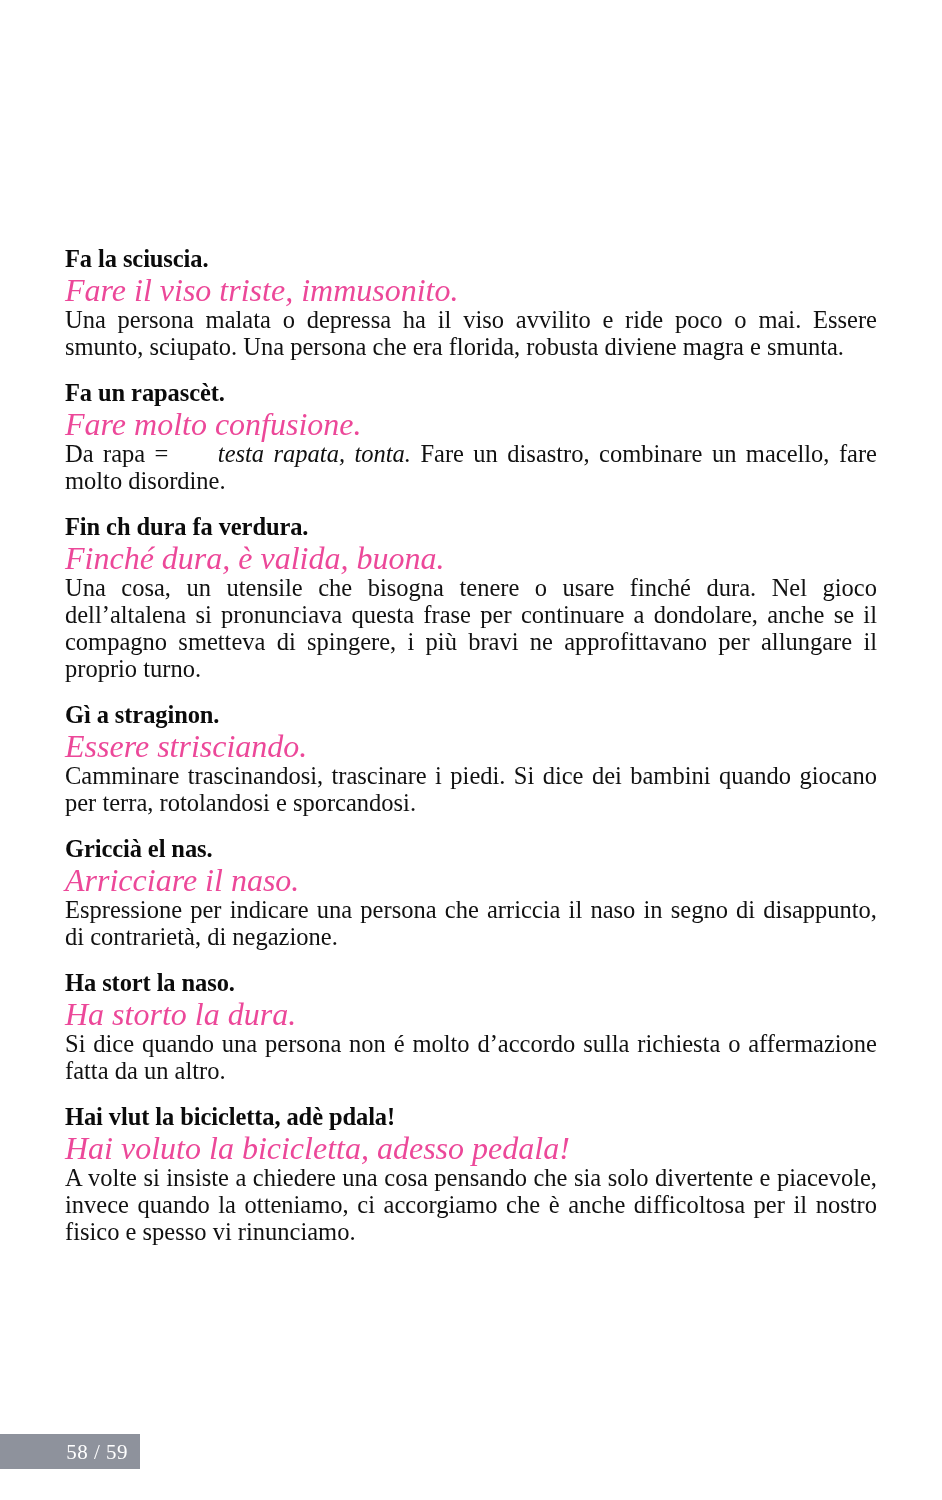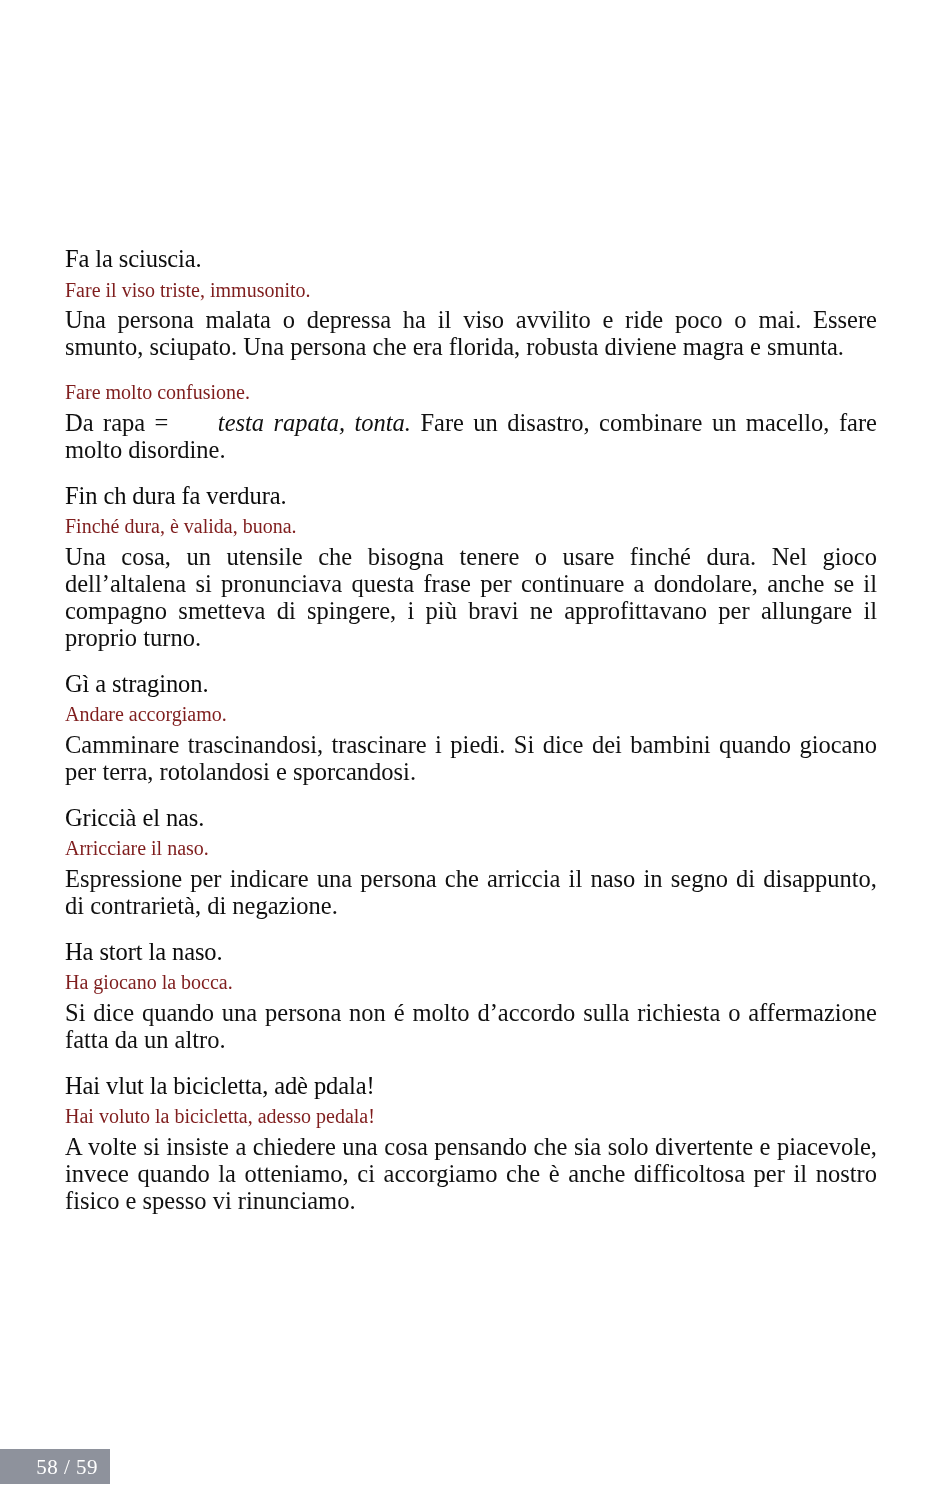--- a/index.html
+++ b/index.html
@@ -41,7 +41,7 @@
   }
 
   .entry-term {
-    font-weight: normal;
+    font-weight: bold;
     font-size: 24.5px;
     line-height: 31.5px;
     letter-spacing: -0.1px;

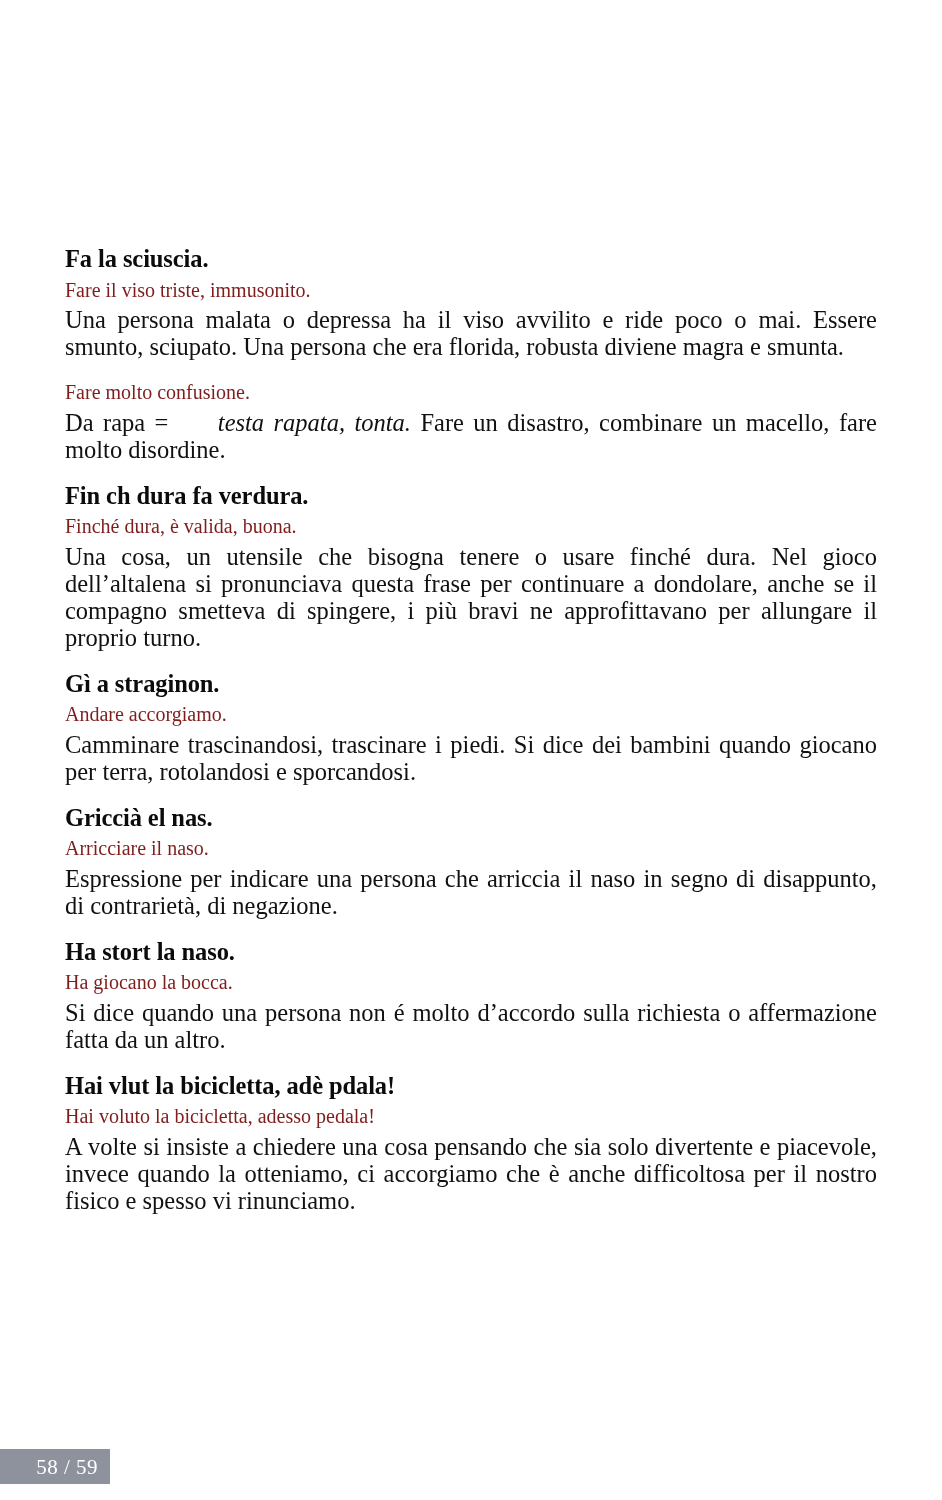--- a/index.html
+++ b/index.html
@@ -49,9 +49,10 @@
   }
 
   .entry-gloss {
-    font-size: 20px;
+    font-style: italic;
+    font-size: 32px;
     line-height: 31.5px;
-    color: #7f1d1d;
+    color: #ec4899;
   }
 
   .entry-body {

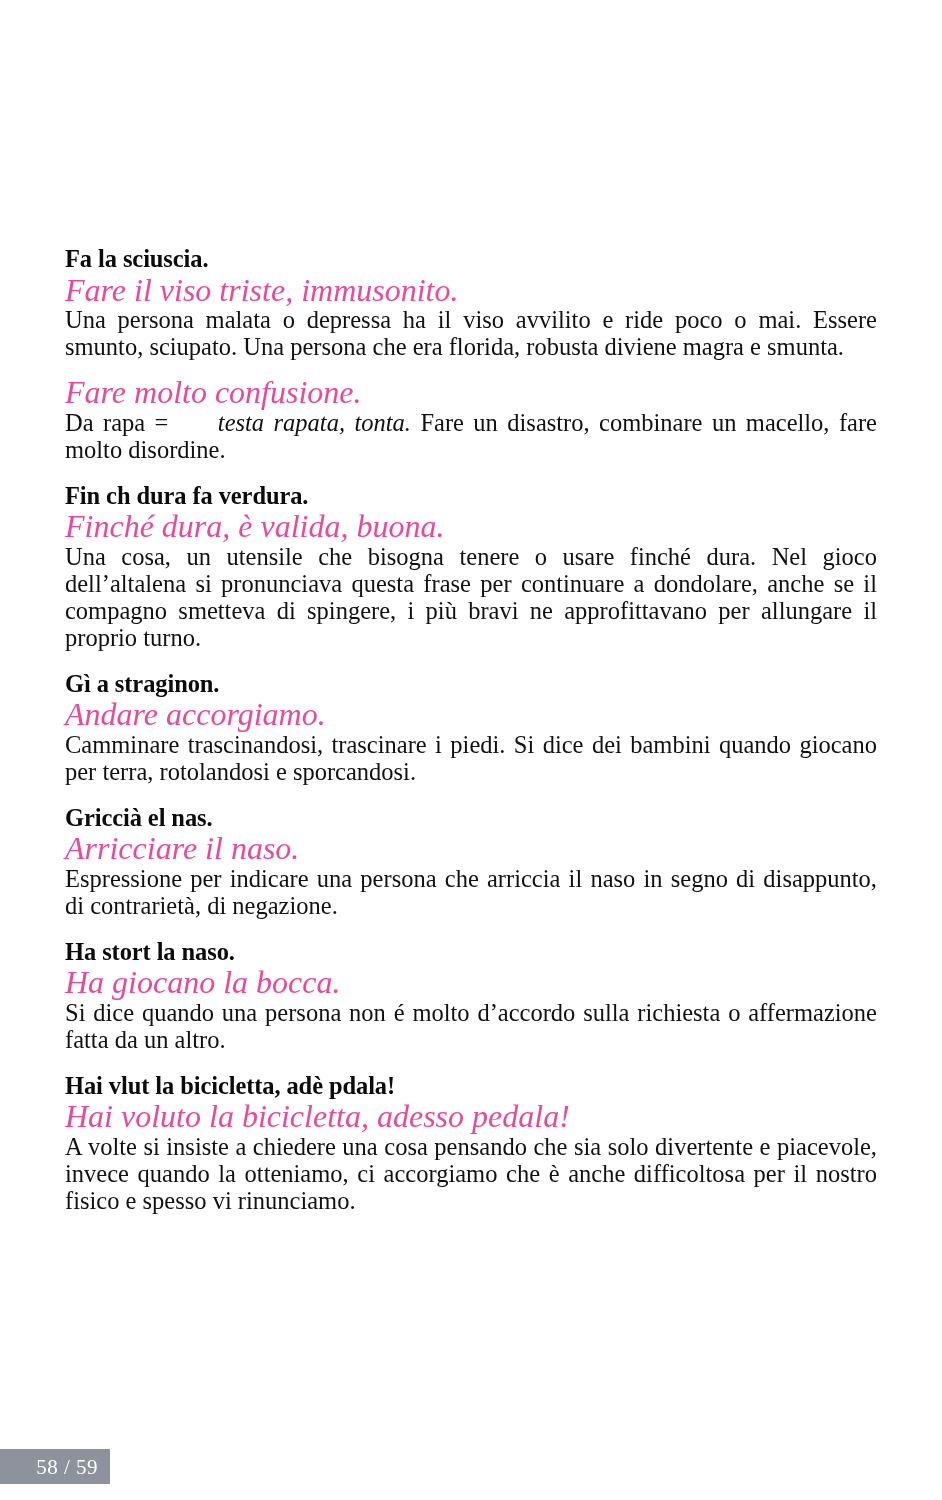--- a/index.html
+++ b/index.html
@@ -102,6 +102,7 @@
         <div class="entry-body"><span>Una persona malata o depressa ha il viso avvilito e ride poco o mai. Essere smunto, sciupato. Una persona che era florida, robusta diviene magra e smunta.</span></div>
       </div>
       <div class="entry">
+        <div class="entry-term">Fa un rapascèt.</div>
         <div class="entry-gloss">Fare molto confusione.</div>
         <div class="entry-body"><span>Da rapa = </span><span class="it">testa rapata, tonta.</span><span> Fare un disastro, combinare un macello, fare molto disordine.</span></div>
       </div>

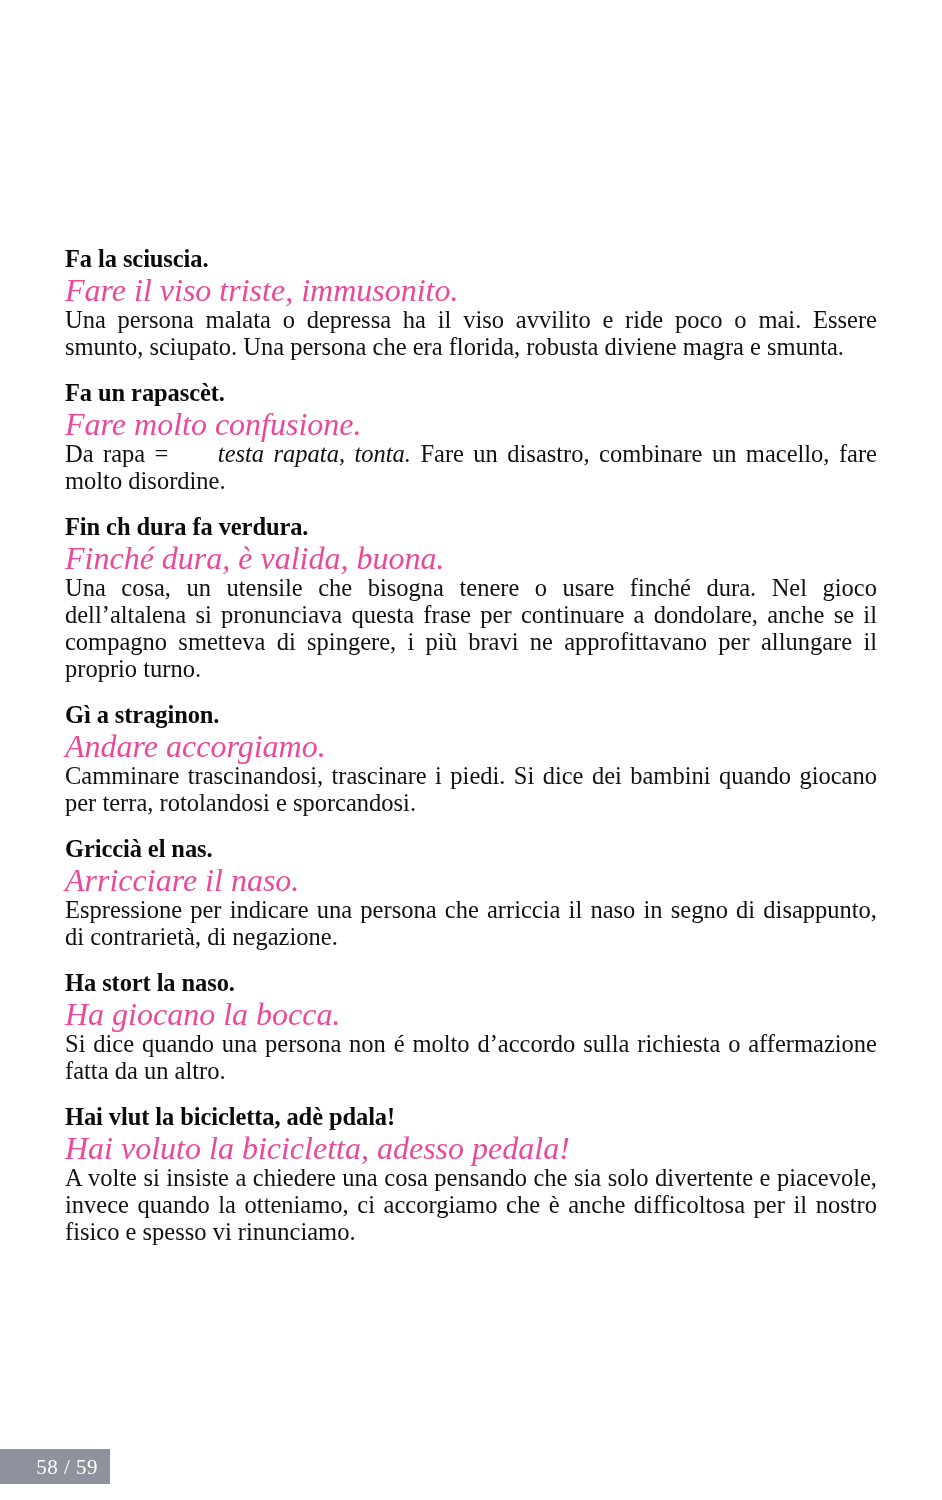--- a/index.html
+++ b/index.html
@@ -113,7 +113,7 @@
       </div>
       <div class="entry">
         <div class="entry-term">Gì a straginon.</div>
-        <div class="entry-gloss">Andare accorgiamo.</div>
+        <div class="entry-gloss">Essere strisciando.</div>
         <div class="entry-body"><span>Camminare trascinandosi, trascinare i piedi. Si dice dei bambini quando giocano per terra, rotolandosi e sporcandosi.</span></div>
       </div>
       <div class="entry">

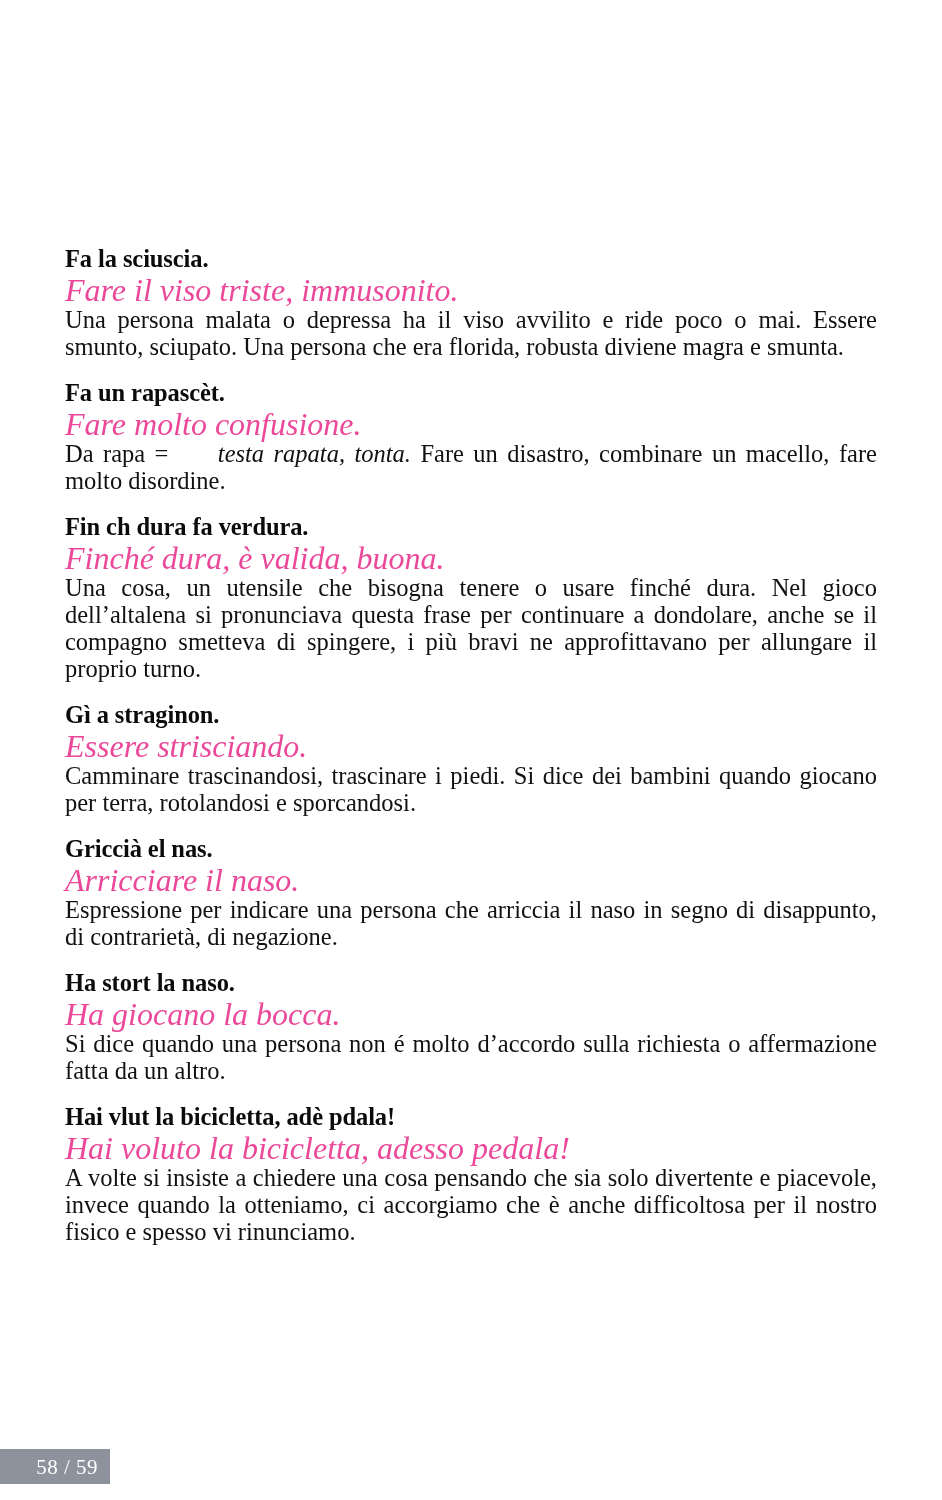--- a/index.html
+++ b/index.html
@@ -123,7 +123,7 @@
       </div>
       <div class="entry">
         <div class="entry-term">Ha stort la naso.</div>
-        <div class="entry-gloss">Ha giocano la bocca.</div>
+        <div class="entry-gloss">Ha storto la dura.</div>
         <div class="entry-body"><span>Si dice quando una persona non é molto d’accordo sulla richiesta o affermazione fatta da un altro.</span></div>
       </div>
       <div class="entry">

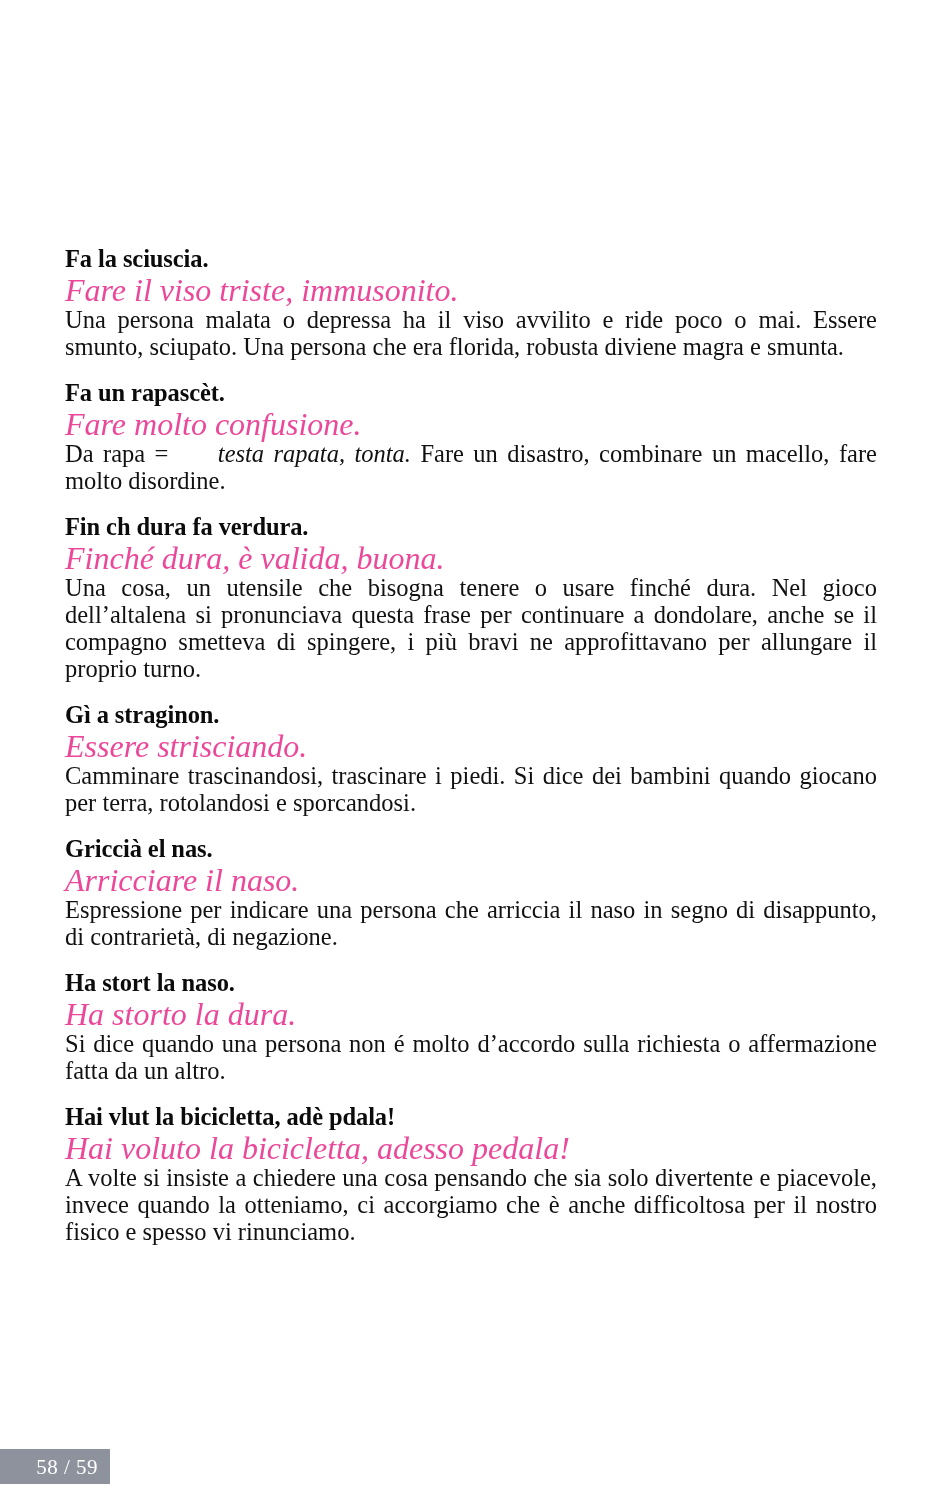--- a/index.html
+++ b/index.html
@@ -72,10 +72,9 @@
     position: absolute;
     left: 0;
     top: 1434px;
-    width: 110px;
+    width: 140px;
     height: 35px;
     background: #8e929c;
-    margin-top: 15px;
   }
   .footer-page-number {
     position: absolute;

